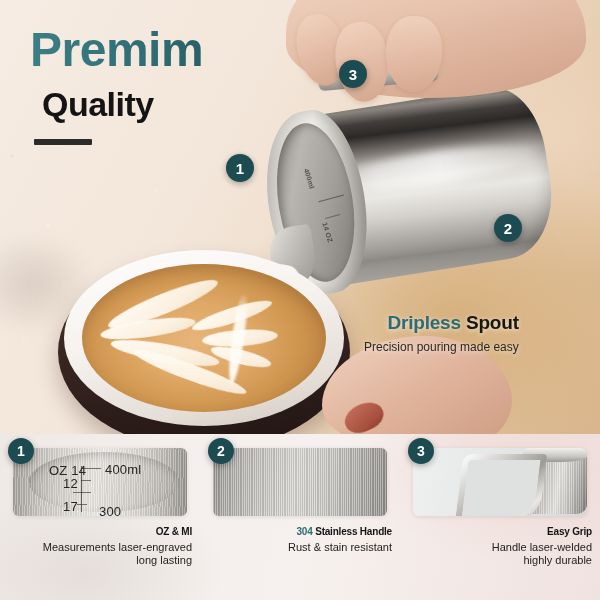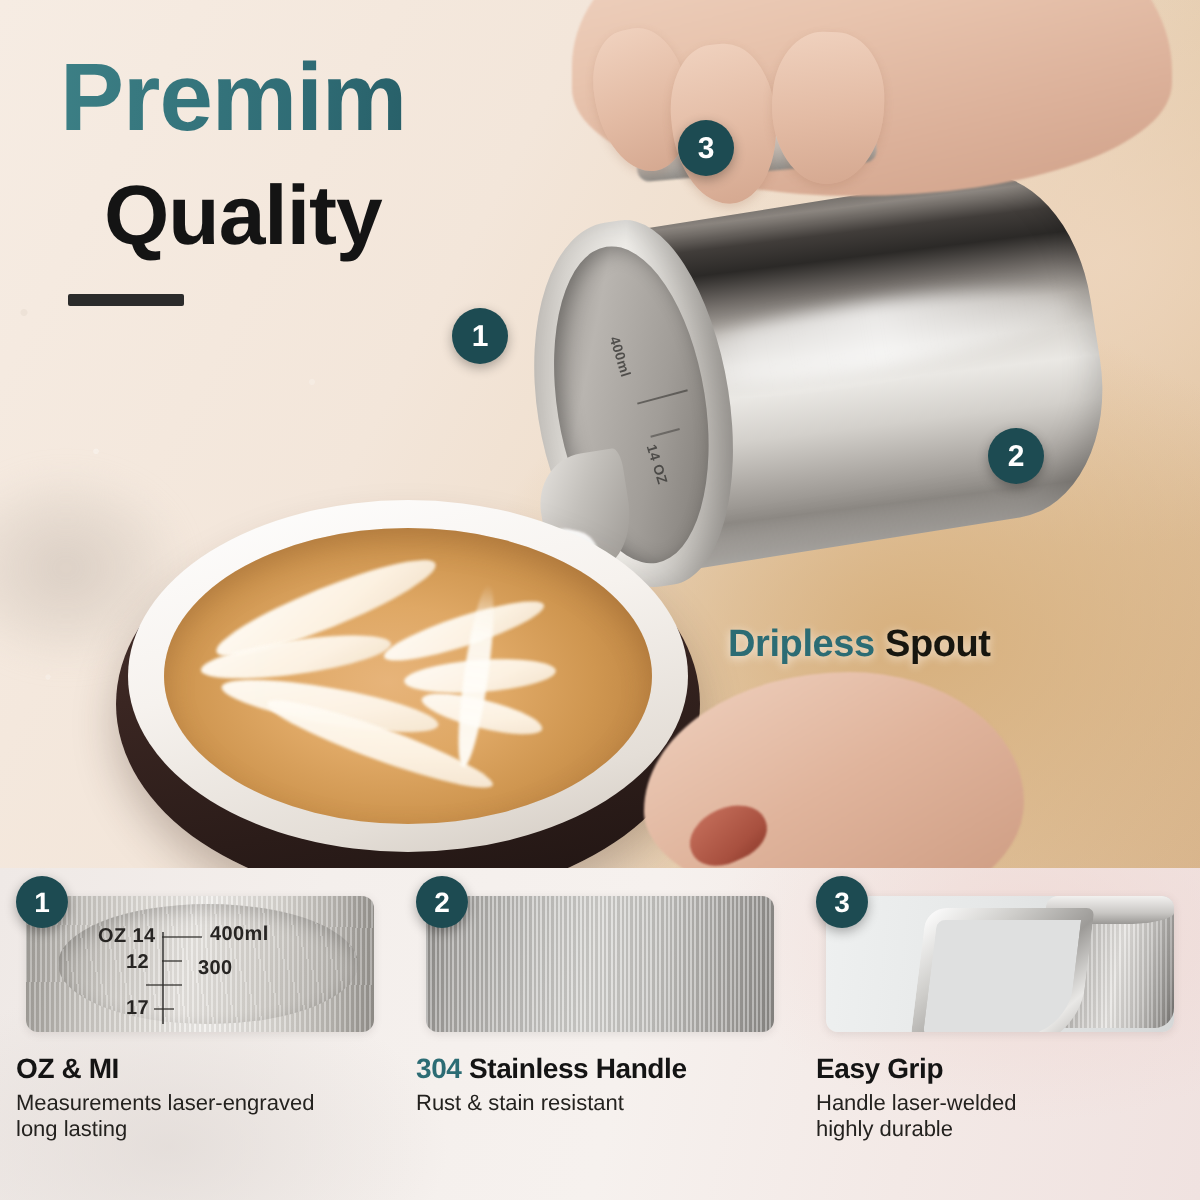--- a/index.html
+++ b/index.html
@@ -75,11 +75,11 @@
     -webkit-text-fill-color: transparent;
   }
   .headline .line2 {
-    font-size: 42px;
+    font-size: 34px;
     font-weight: 700;
     letter-spacing: -.5px;
     line-height: 1;
-    margin: 13px 0 0 22px;
+    margin: 13px 0 0 12px;
     color: #141414;
   }
   .rule {

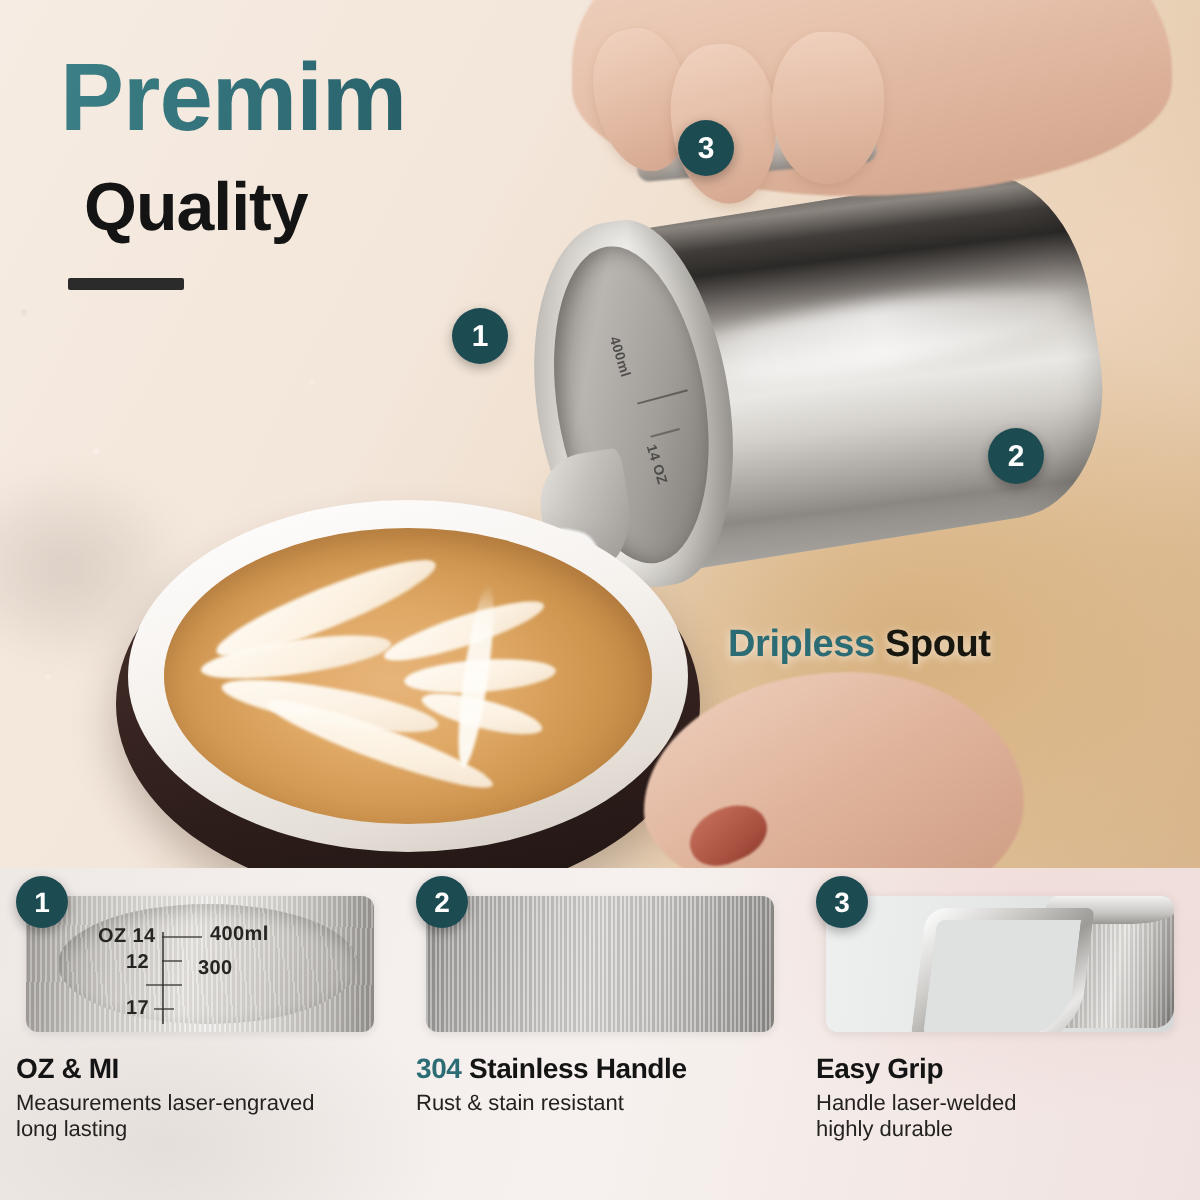--- a/index.html
+++ b/index.html
@@ -550,6 +550,7 @@
         <span class="accent">Dripless</span>
         <span class="dark">Spout</span>
       </p>
+      <p class="s">Precision pouring made easy</p>
     </div>
   </div>
 

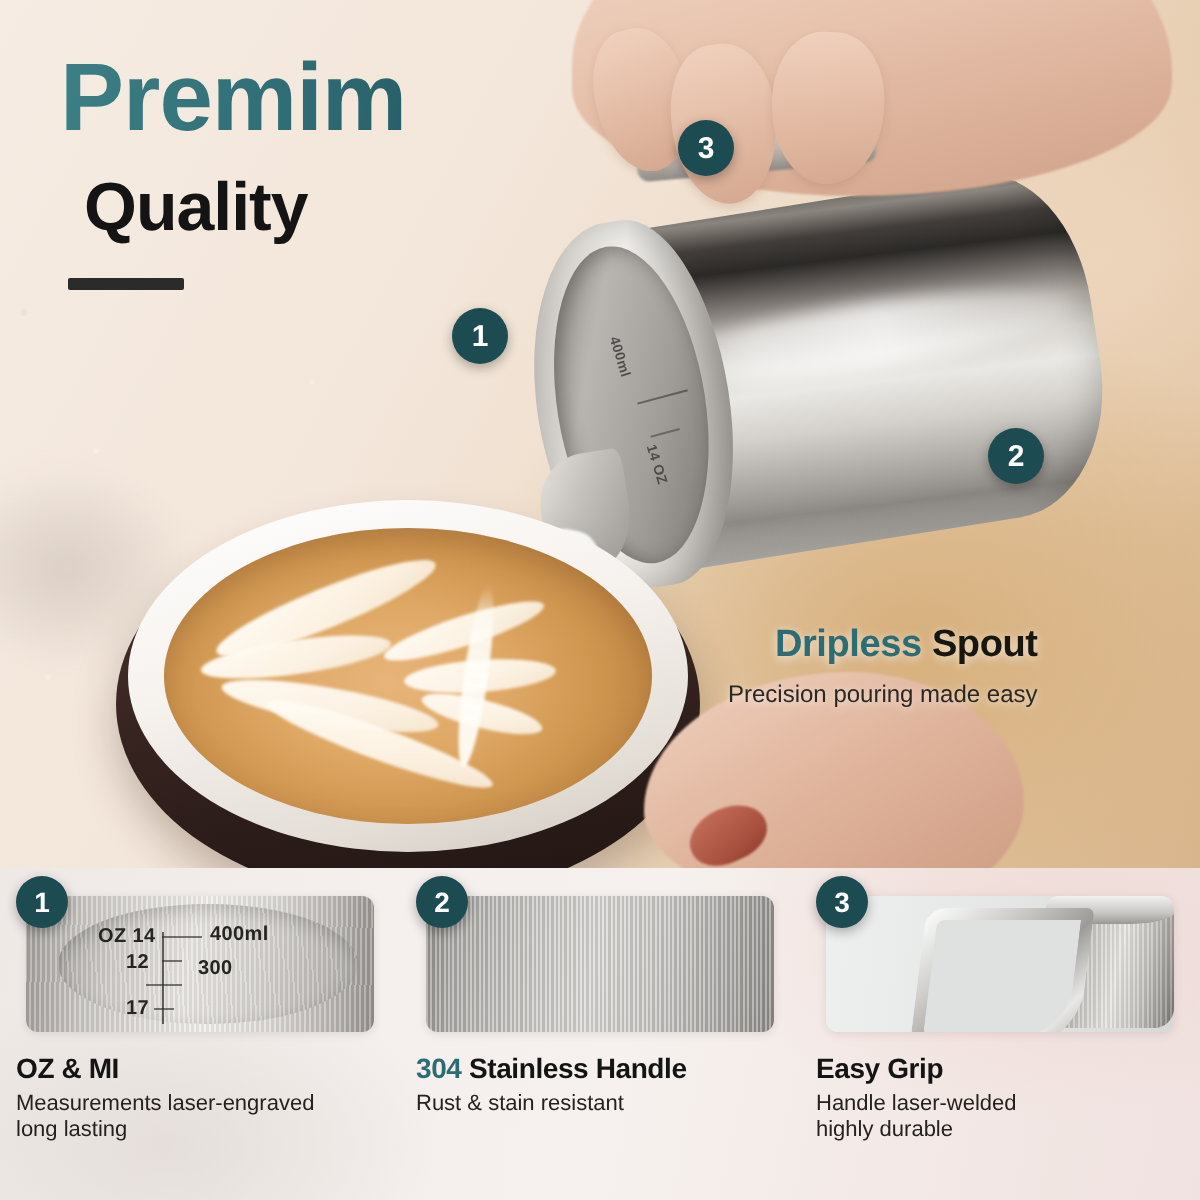--- a/index.html
+++ b/index.html
@@ -396,8 +396,8 @@
   .scale-grid .hl-d { left: 64px; top: 56px; width: 10px; }
   .scale-grid .lbl {
     position: absolute;
-    font-size: 10px;
-    font-weight: 700;
+    font-size: 13px;
+    font-weight: 400;
     color: #272523;
     letter-spacing: .2px;
     white-space: nowrap;

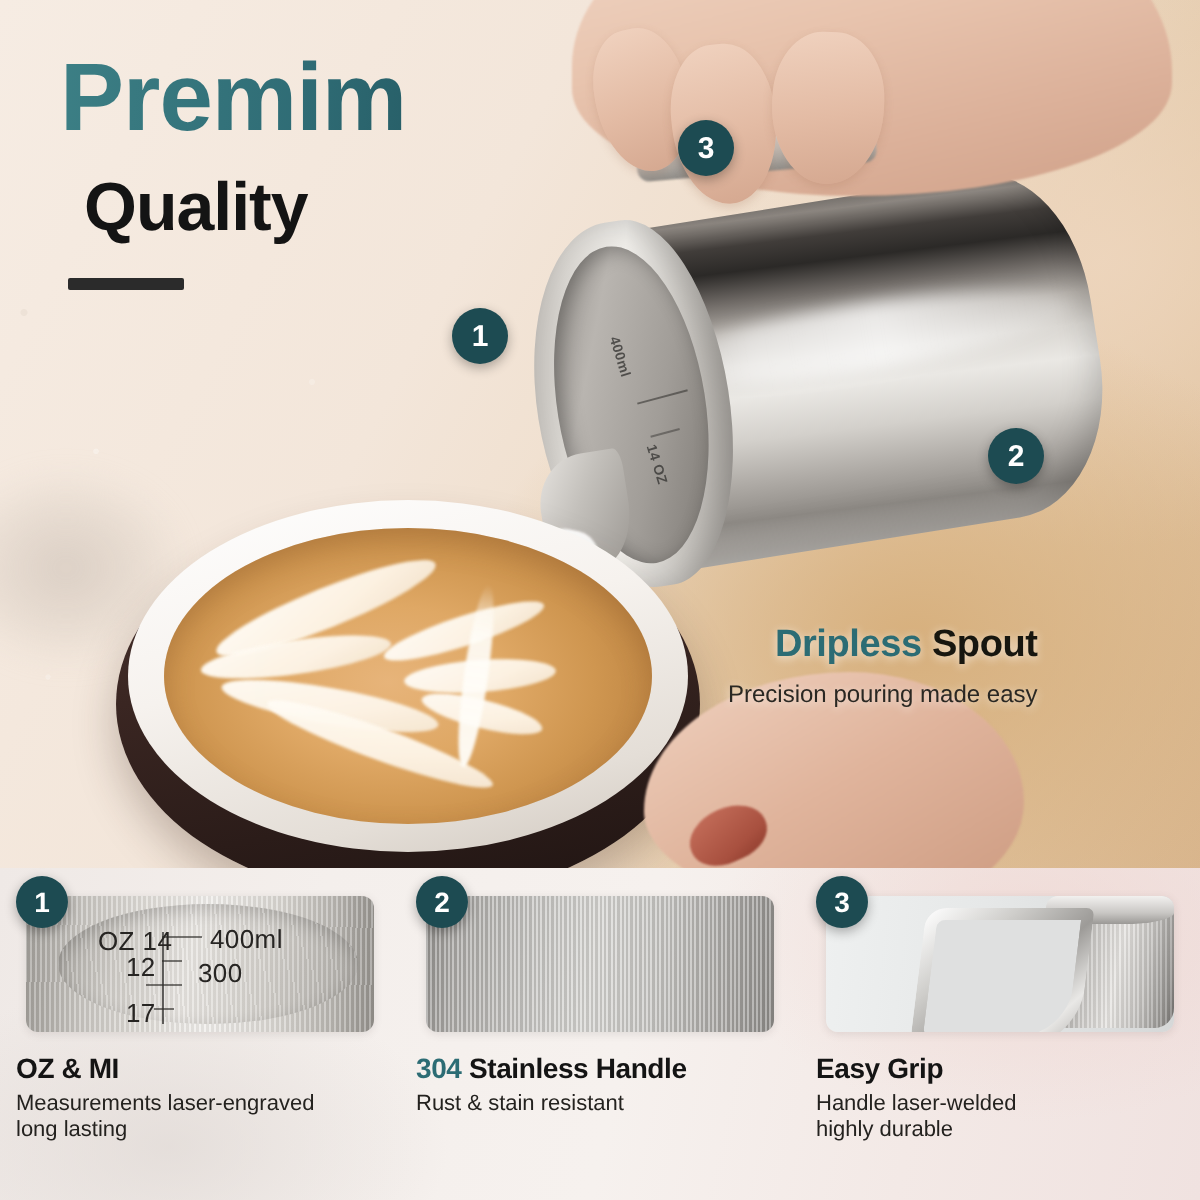--- a/index.html
+++ b/index.html
@@ -405,7 +405,7 @@
   .lbl-oz14 { left: 36px; top: 15px; }
   .lbl-400  { left: 92px; top: 14px; }
   .lbl-12   { left: 50px; top: 28px; text-align: center; }
-  .lbl-300  { left: 86px; top: 31px; }
+  .lbl-300  { left: 86px; top: 56px; }
   .lbl-10   { left: 50px; top: 51px; }
 
   

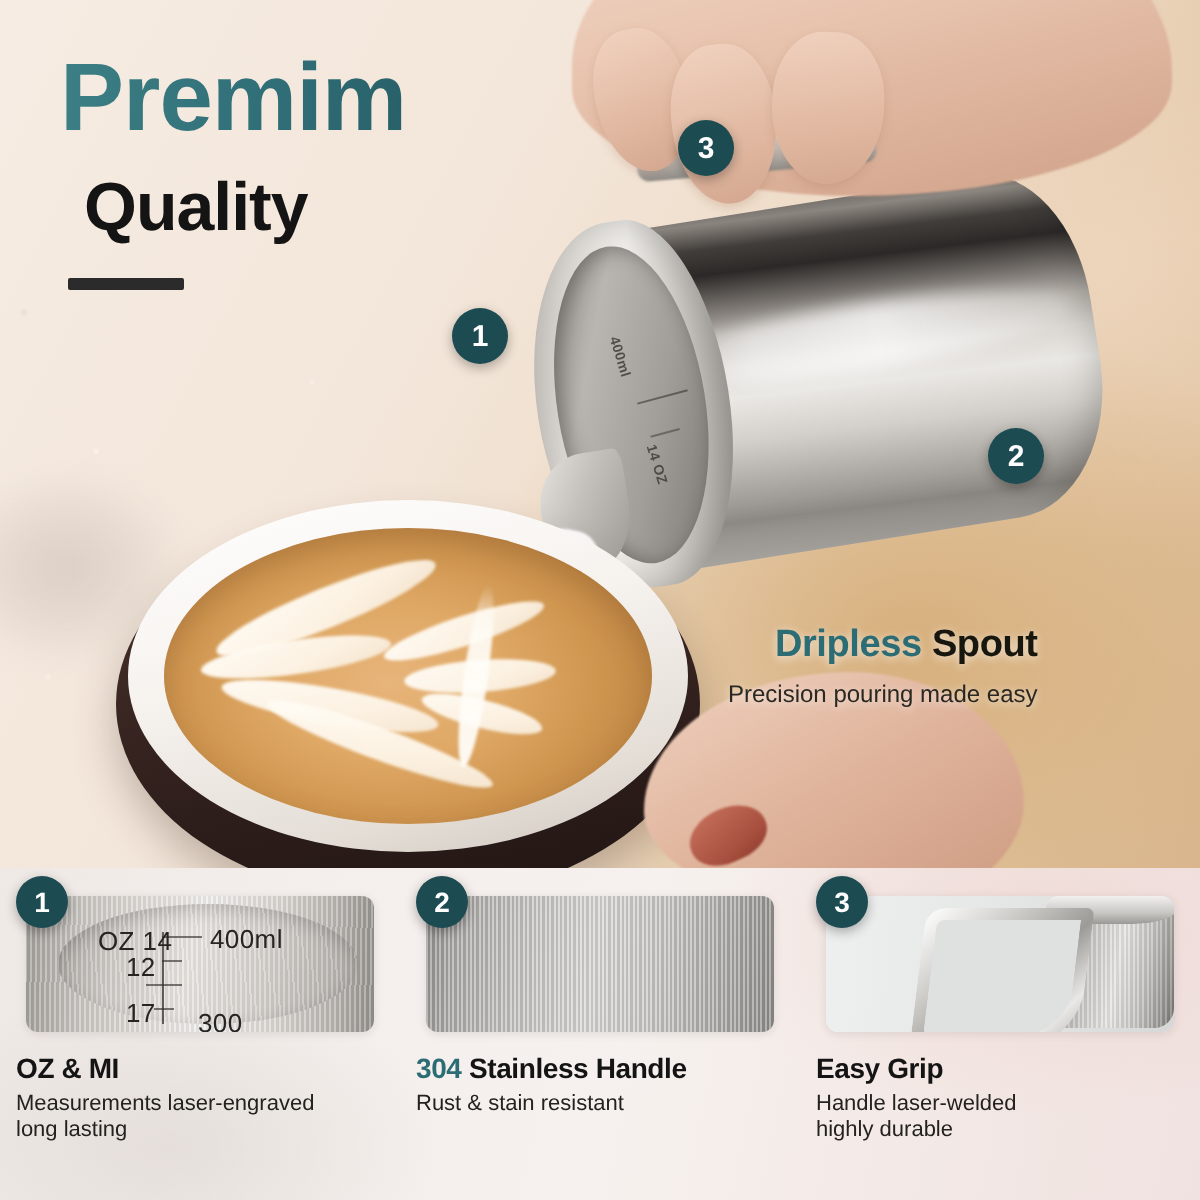--- a/index.html
+++ b/index.html
@@ -467,8 +467,8 @@
   }
   .card-title {
     margin: 10px 0 0 0;
-    text-align: left;
-    font-size: 14px;
+    text-align: right;
+    font-size: 10px;
     font-weight: 700;
     letter-spacing: -.2px;
     color: #141414;

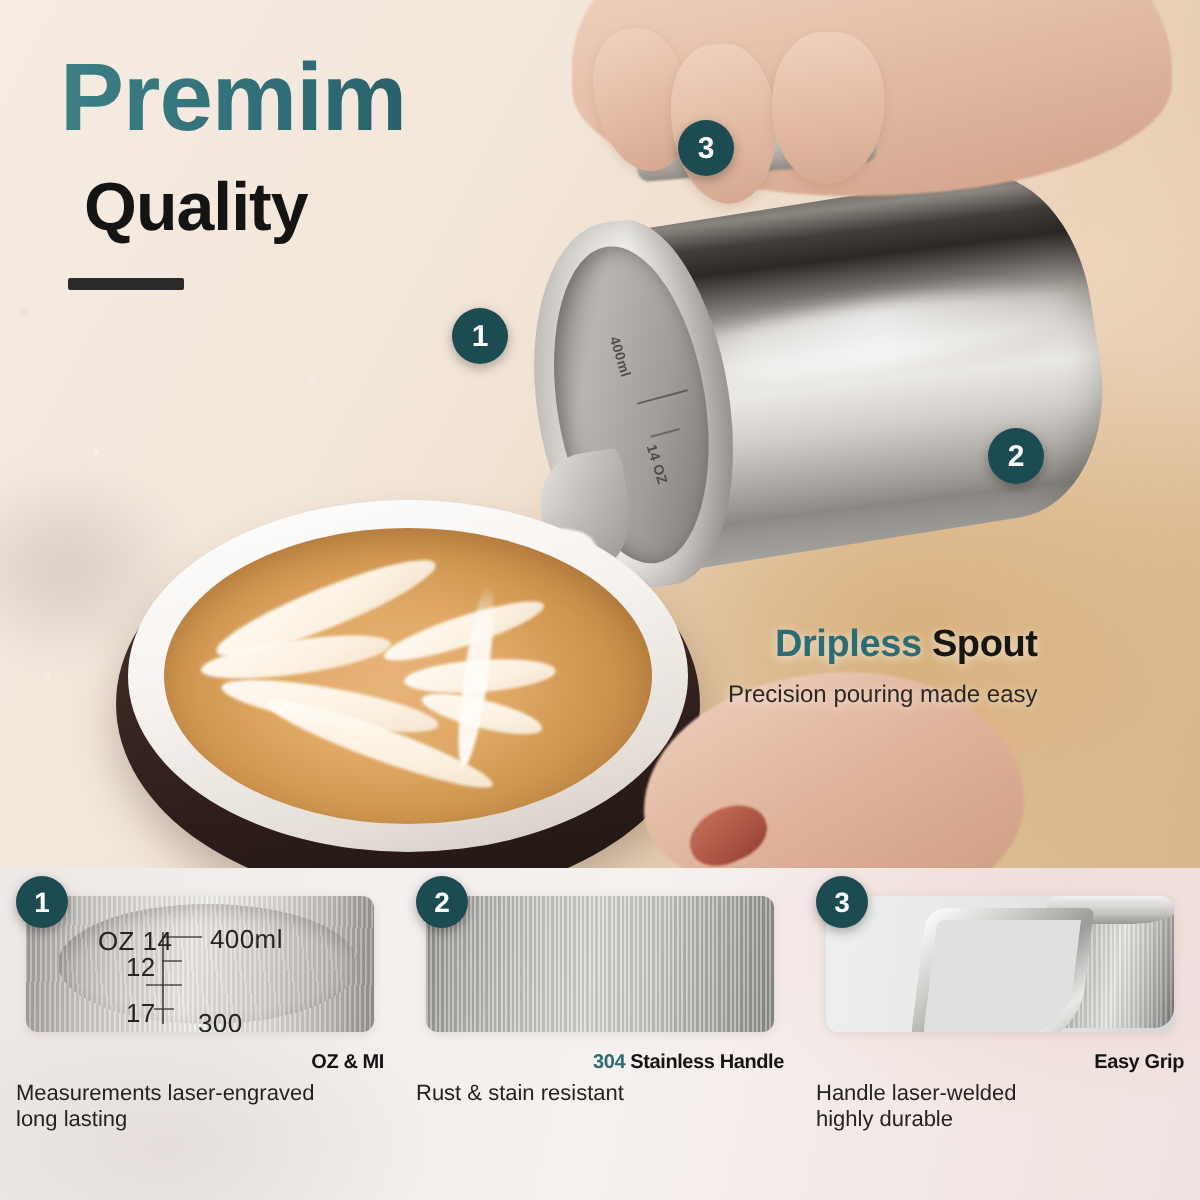--- a/index.html
+++ b/index.html
@@ -477,7 +477,7 @@
   .card-title .accent { color: #2c6c74; }
   .card-sub {
     margin: 4px 0 0 0;
-    text-align: left;
+    text-align: right;
     font-size: 11px;
     line-height: 1.18;
     color: #24221f;

